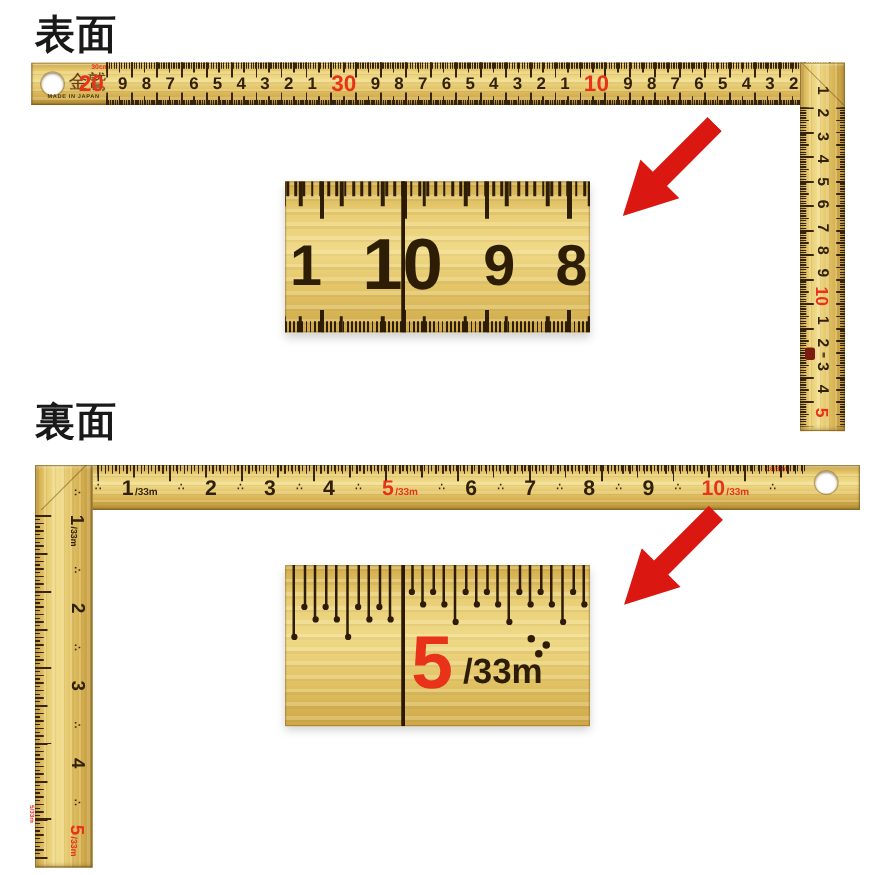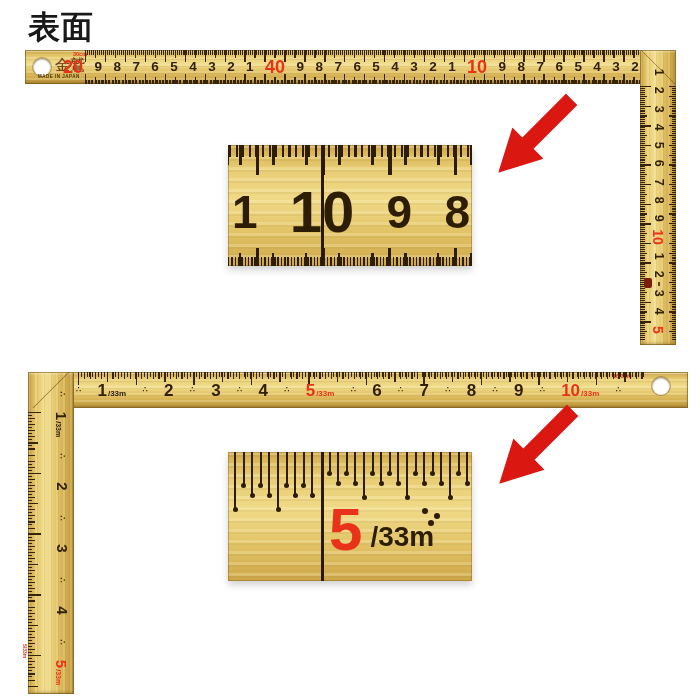--- a/index.html
+++ b/index.html
@@ -115,7 +115,7 @@
           <span class="digit">1</span>
         </span>
         <span class="num red">
-          <span class="digit">40</span>
+          <span class="digit">30</span>
         </span>
         <span class="num">
           <span class="digit">9</span>

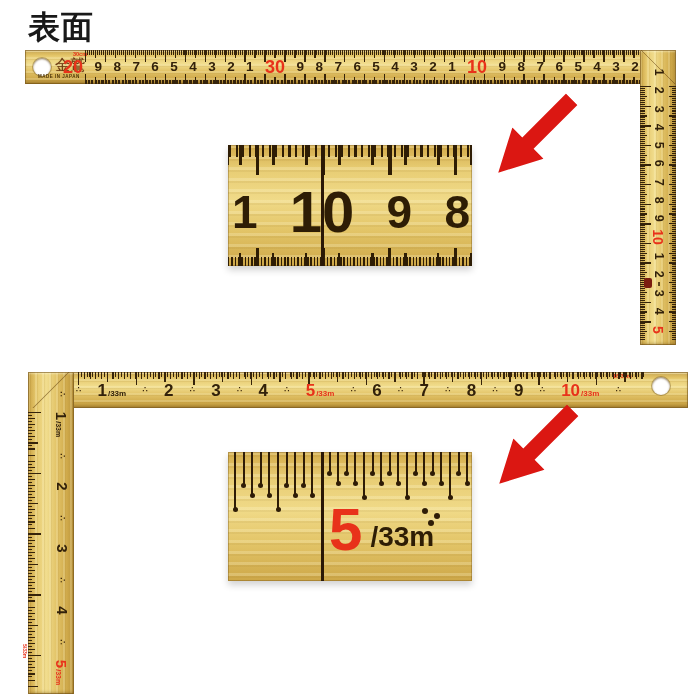--- a/index.html
+++ b/index.html
@@ -262,6 +262,7 @@
     <polygon points="0,14 62,14 62,0 104,22 62,44 62,30 0,30" fill="#db1712"></polygon>
   </svg>
 
+  <div class="section-label" style="left:28px;top:316px;">裏面</div>
 
   <div class="arm" style="left:28px;top:372px;width:660px;height:36px;">
     <div class="hole" style="left:624px;top:5px;"></div>

